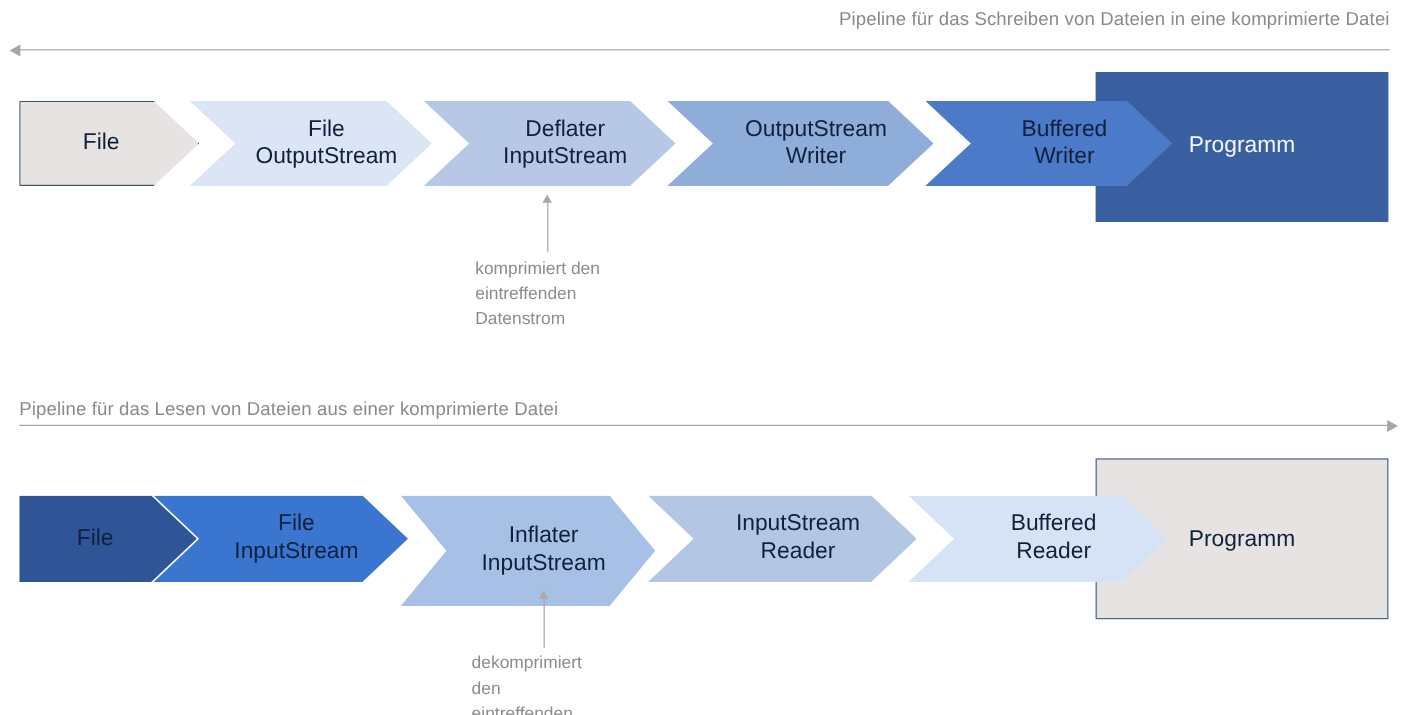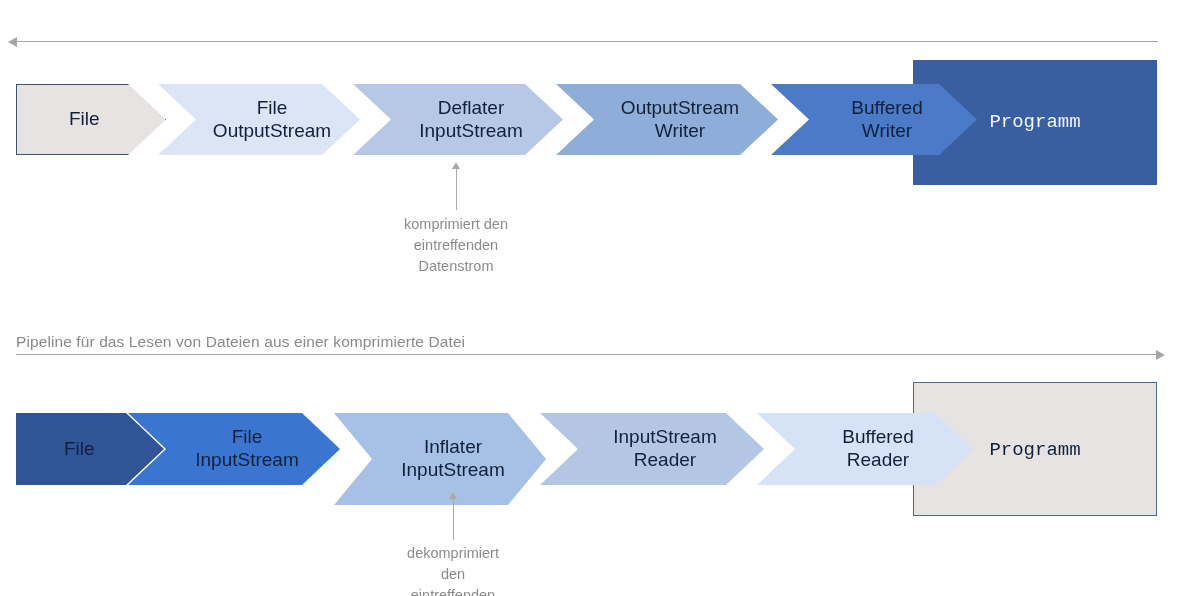--- a/index.html
+++ b/index.html
@@ -71,6 +71,7 @@
 <div class="canvas">
 
   <div class="hdr" style="left:0;top:0;width:1180px;height:52px;">
+    <div class="cap" style="right:22px;top:8px;">Pipeline für das Schreiben von Dateien in eine komprimierte Datei</div>
     <div class="rule" style="left:16px;top:41px;width:1142px;"></div>
     <div class="head left" style="left:8px;top:36.5px;"></div>
   </div>

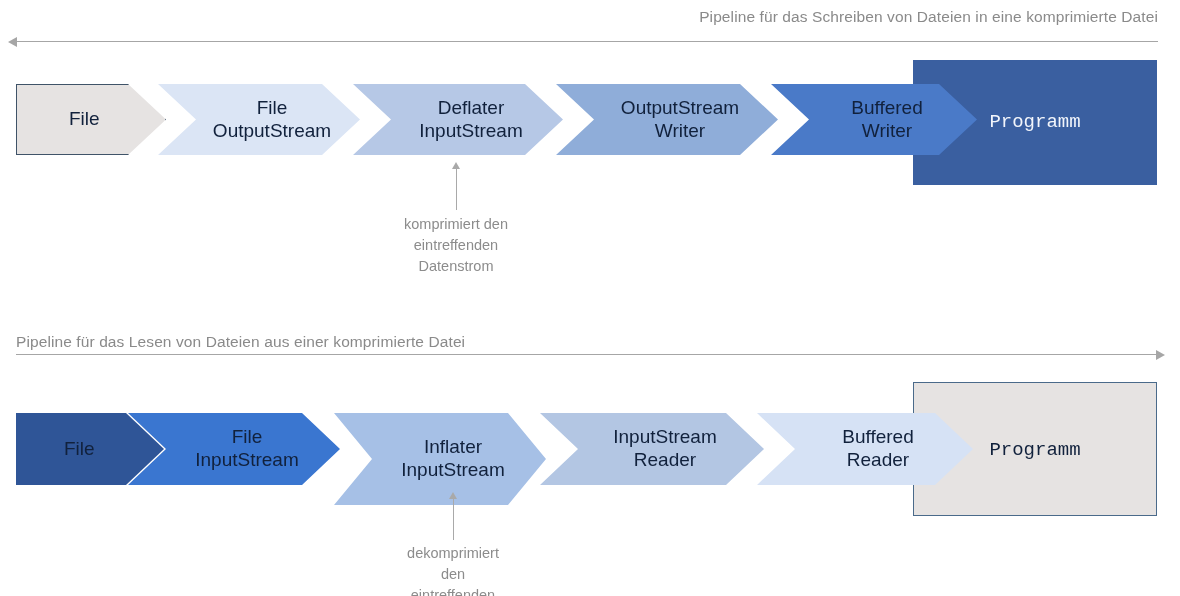--- a/index.html
+++ b/index.html
@@ -33,7 +33,7 @@
 
   
   .progbox{
-    position:absolute;box-sizing:border-box;font-family:Liberation Mono, monospace;
+    position:absolute;box-sizing:border-box;
   }
   .progbox .plabel{
     position:absolute;left:0;right:0;text-align:center;

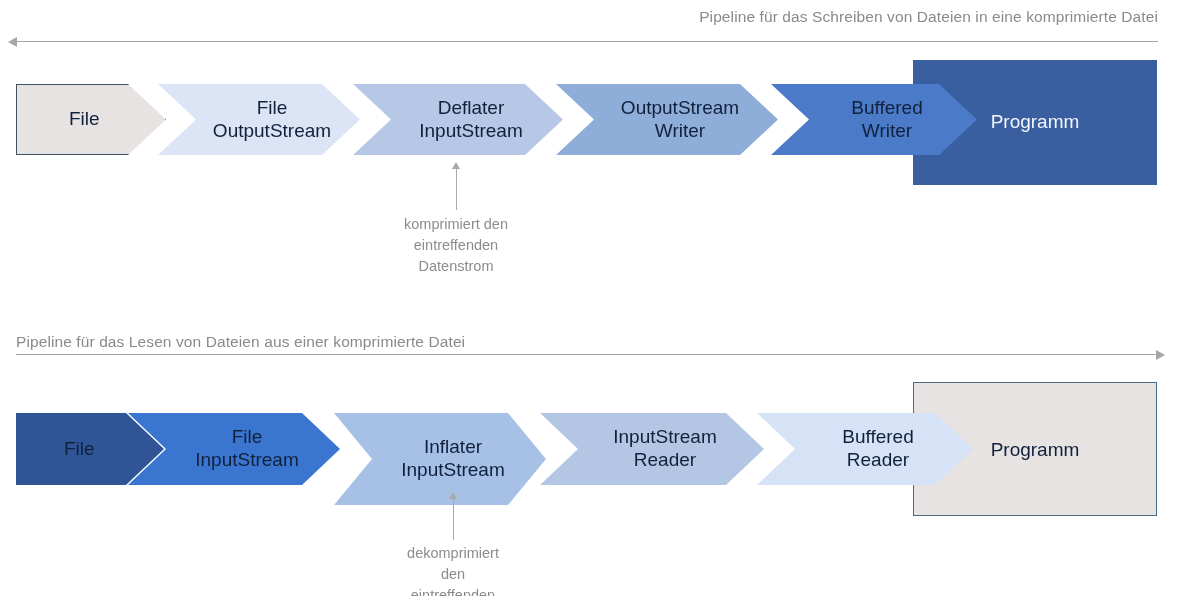--- a/index.html
+++ b/index.html
@@ -54,7 +54,7 @@
   
   .note{position:absolute;}
   .note .ntxt{
-    position:absolute;white-space:pre-line;text-align:center;
+    position:absolute;white-space:pre-line;
     font-size:14.5px;line-height:1.45;color:#8c8c8c;
     left:50%;transform:translateX(-50%);
   }

